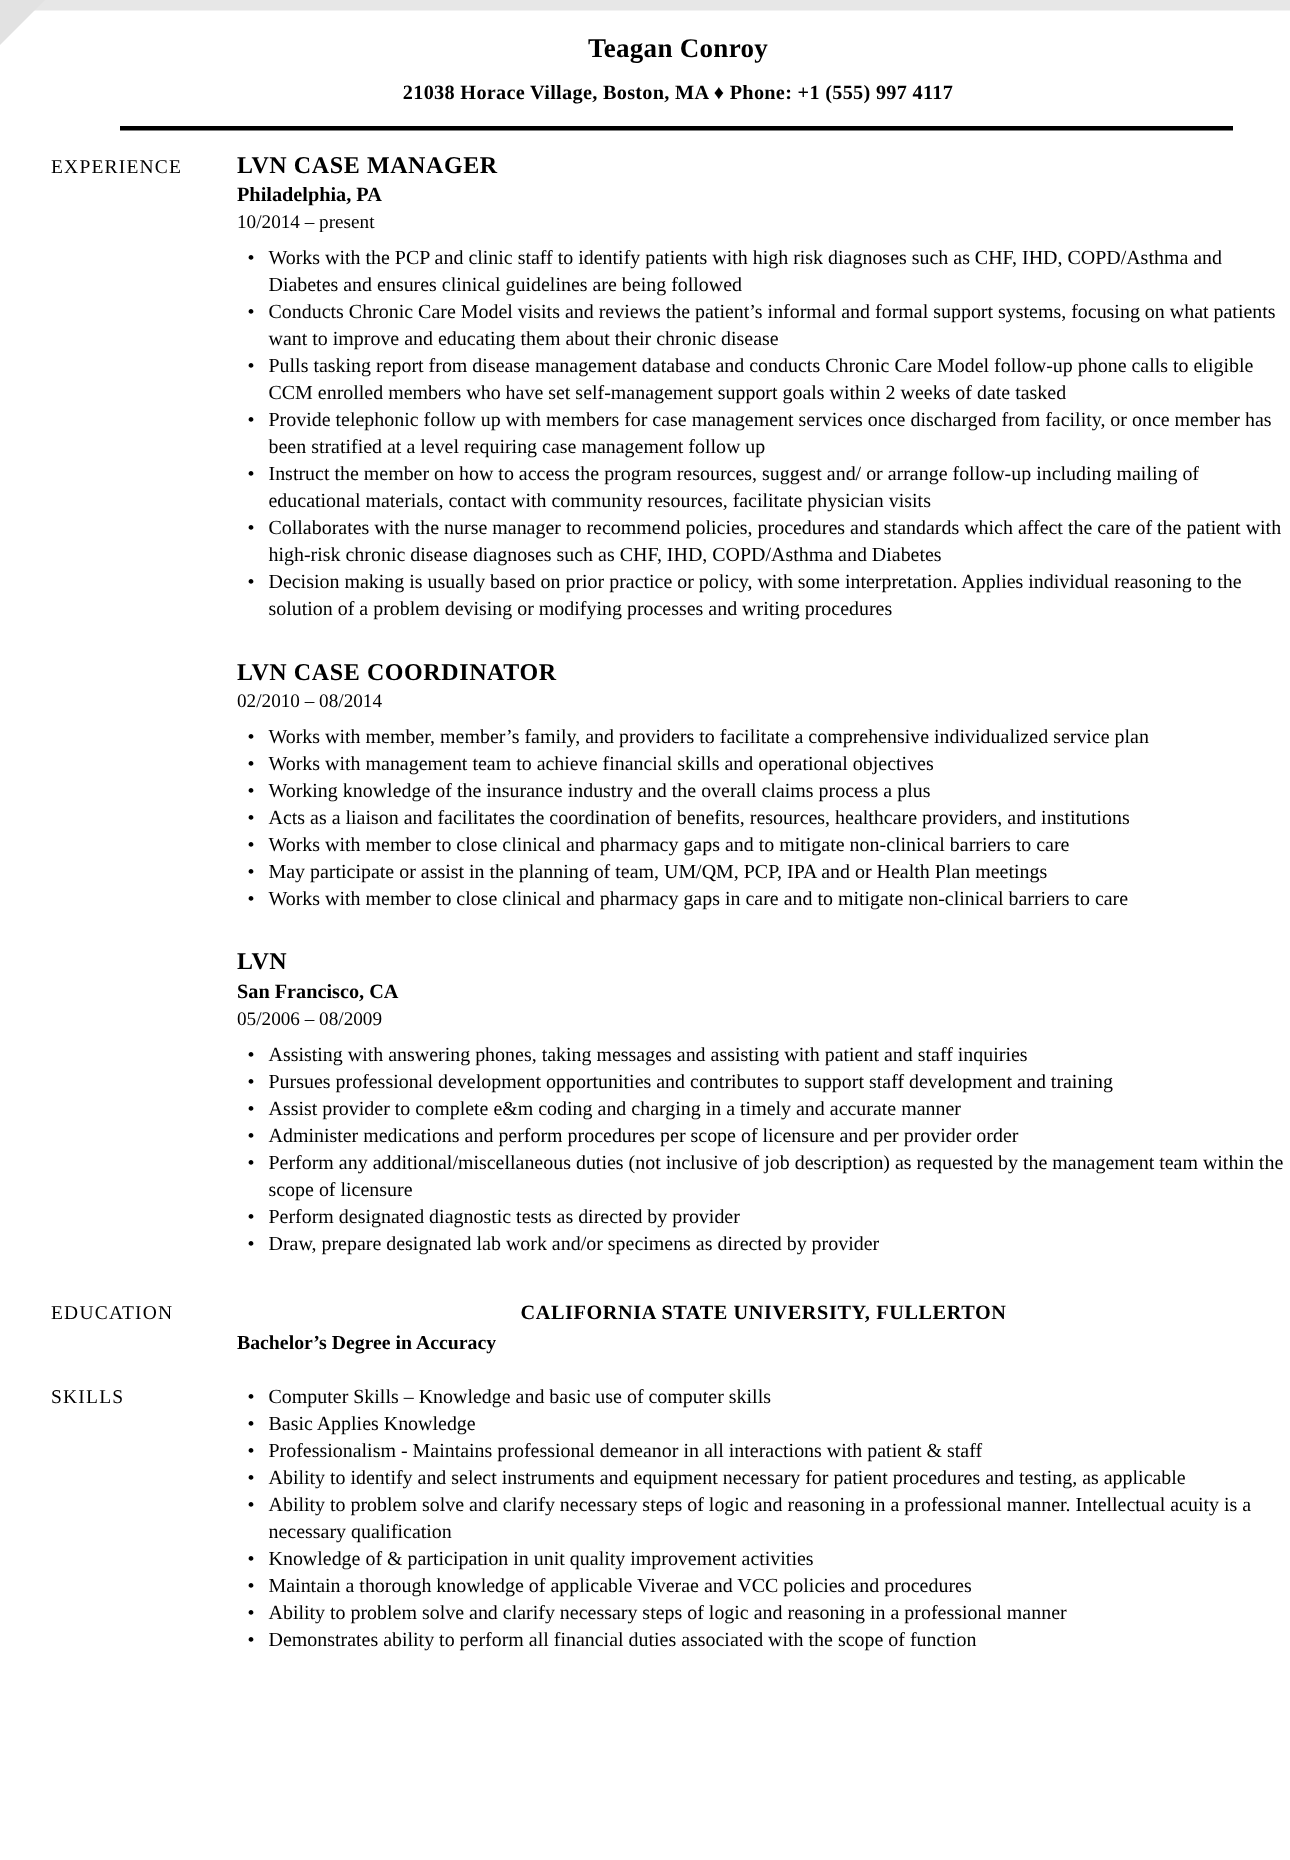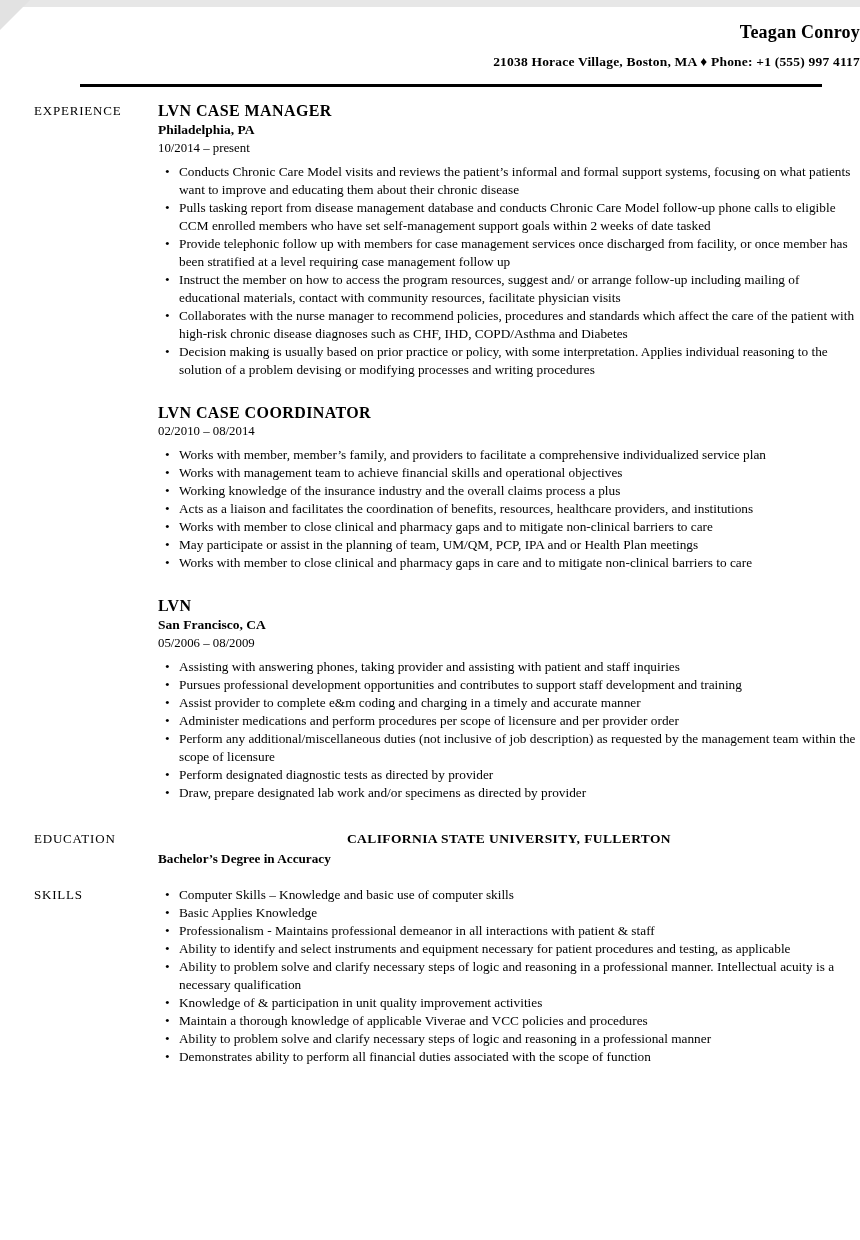--- a/index.html
+++ b/index.html
@@ -24,7 +24,7 @@
     border-top: 30px solid #e2e2e2;
     border-right: 30px solid transparent;
   }
-  .header { text-align: right; padding-top: 22px; padding-left: 44px; }
+  .header { text-align: center; padding-top: 22px; padding-left: 44px; }
   .name { font-size: 18px; font-weight: bold; margin: 0; letter-spacing: 0.2px; }
   .contact { font-size: 13.5px; font-weight: bold; margin-top: 11px; letter-spacing: 0.2px; }
   .rule { height: 3px; background: #000000; margin: 14px 38px 0 36px; }

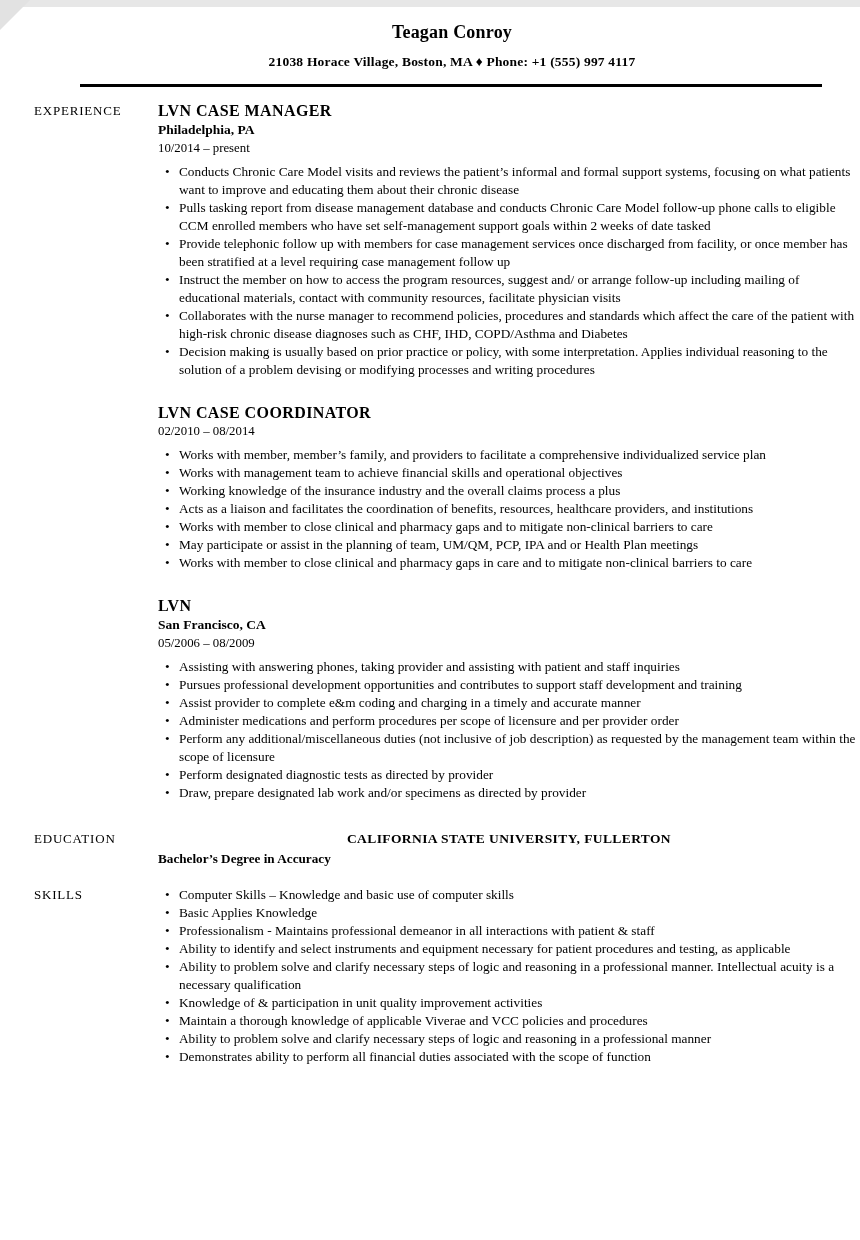--- a/index.html
+++ b/index.html
@@ -88,6 +88,7 @@
         <div class="job-location">Philadelphia, PA</div>
         <div class="job-dates">10/2014 – present</div>
         <ul class="bullets">
+          <li>Works with the PCP and clinic staff to identify patients with high risk diagnoses such as CHF, IHD, COPD/Asthma and Diabetes and ensures clinical guidelines are being followed</li>
           <li>Conducts Chronic Care Model visits and reviews the patient’s informal and formal support systems, focusing on what patients want to improve and educating them about their chronic disease</li>
           <li>Pulls tasking report from disease management database and conducts Chronic Care Model follow-up phone calls to eligible CCM enrolled members who have set self-management support goals within 2 weeks of date tasked</li>
           <li>Provide telephonic follow up with members for case management services once discharged from facility, or once member has been stratified at a level requiring case management follow up</li>

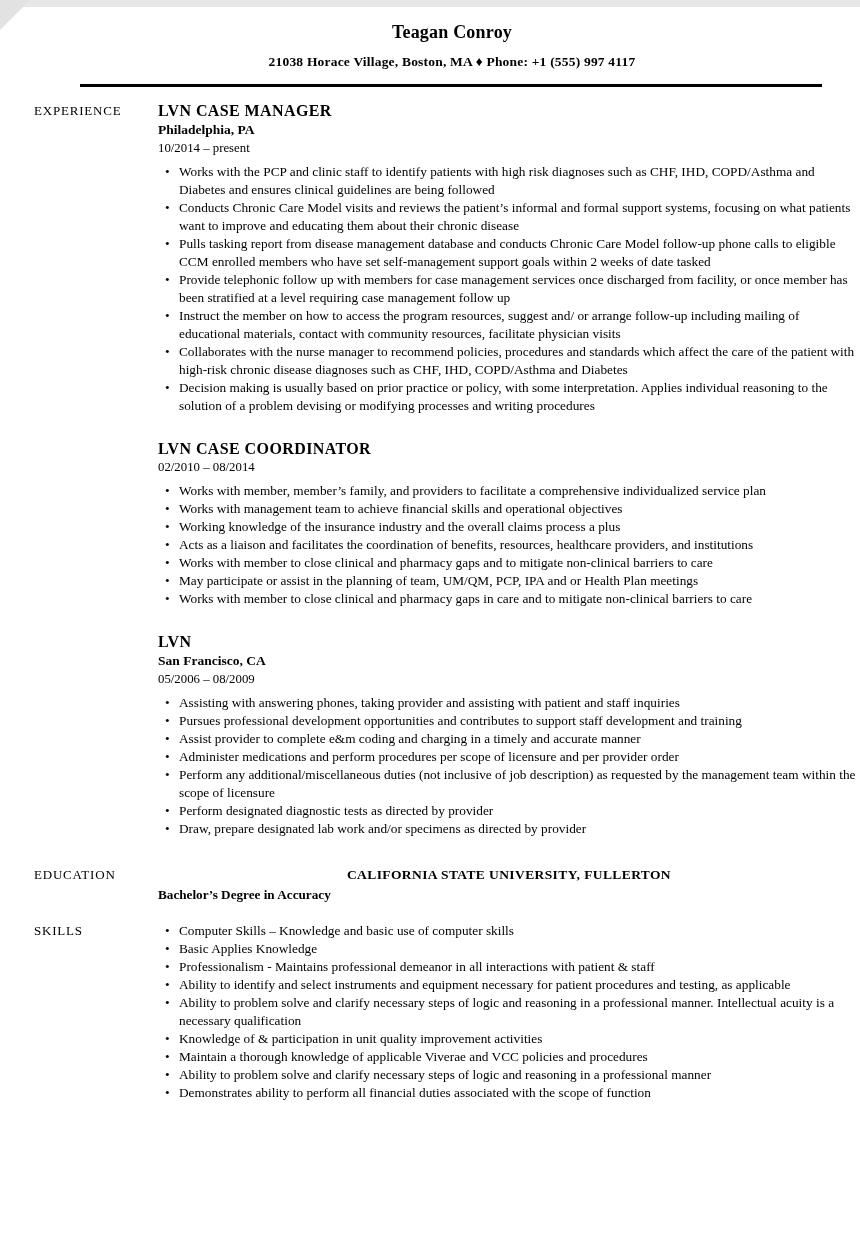--- a/index.html
+++ b/index.html
@@ -117,7 +117,7 @@
         <div class="job-location">San Francisco, CA</div>
         <div class="job-dates">05/2006 – 08/2009</div>
         <ul class="bullets">
-          <li>Assisting with answering phones, taking provider and assisting with patient and staff inquiries</li>
+          <li>Assisting with answering phones, taking messages and assisting with patient and staff inquiries</li>
           <li>Pursues professional development opportunities and contributes to support staff development and training</li>
           <li>Assist provider to complete e&amp;m coding and charging in a timely and accurate manner</li>
           <li>Administer medications and perform procedures per scope of licensure and per provider order</li>

